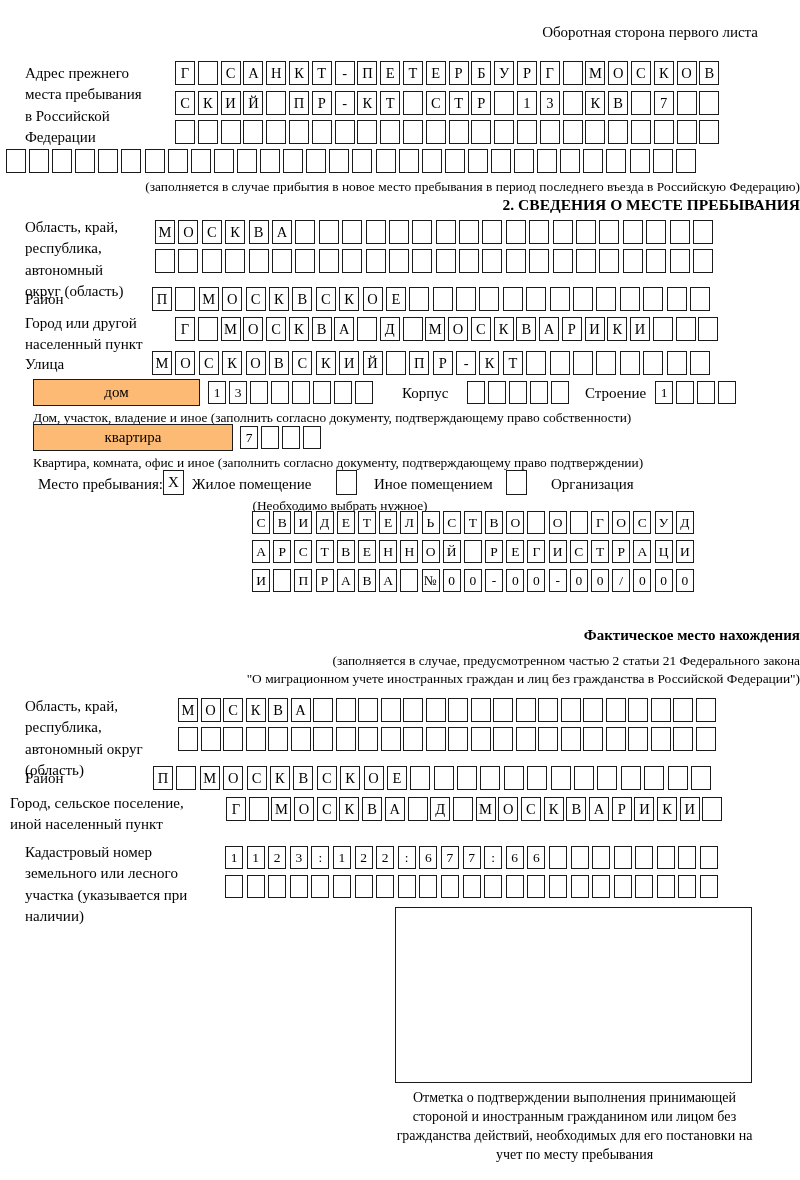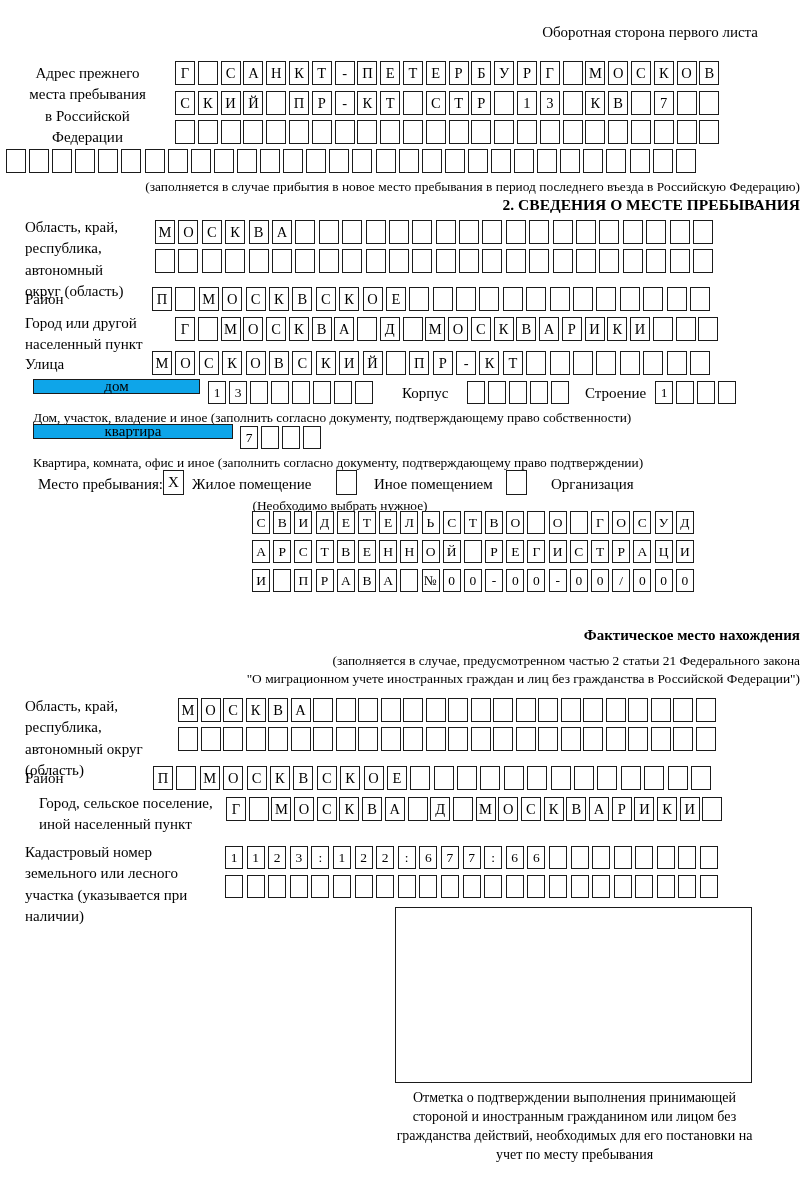--- a/index.html
+++ b/index.html
@@ -54,7 +54,7 @@
 
   <div class="abs" style="top:24px; right:42px; font-size:15px;">Оборотная сторона первого листа</div>
 
-  <div class="abs lbl" style="left:25px; top:63px; width:125px;text-align:center;">Адрес прежнего места пребывания в Российской Федерации</div>
+  <div class="abs lbl" style="left:25px; top:63px; width:125px;">Адрес прежнего места пребывания в Российской Федерации</div>
   <div class="abs grid g-prev" style="left:175px; top:61px;">
       <span class="cell">Г</span>
       <span class="cell"></span>

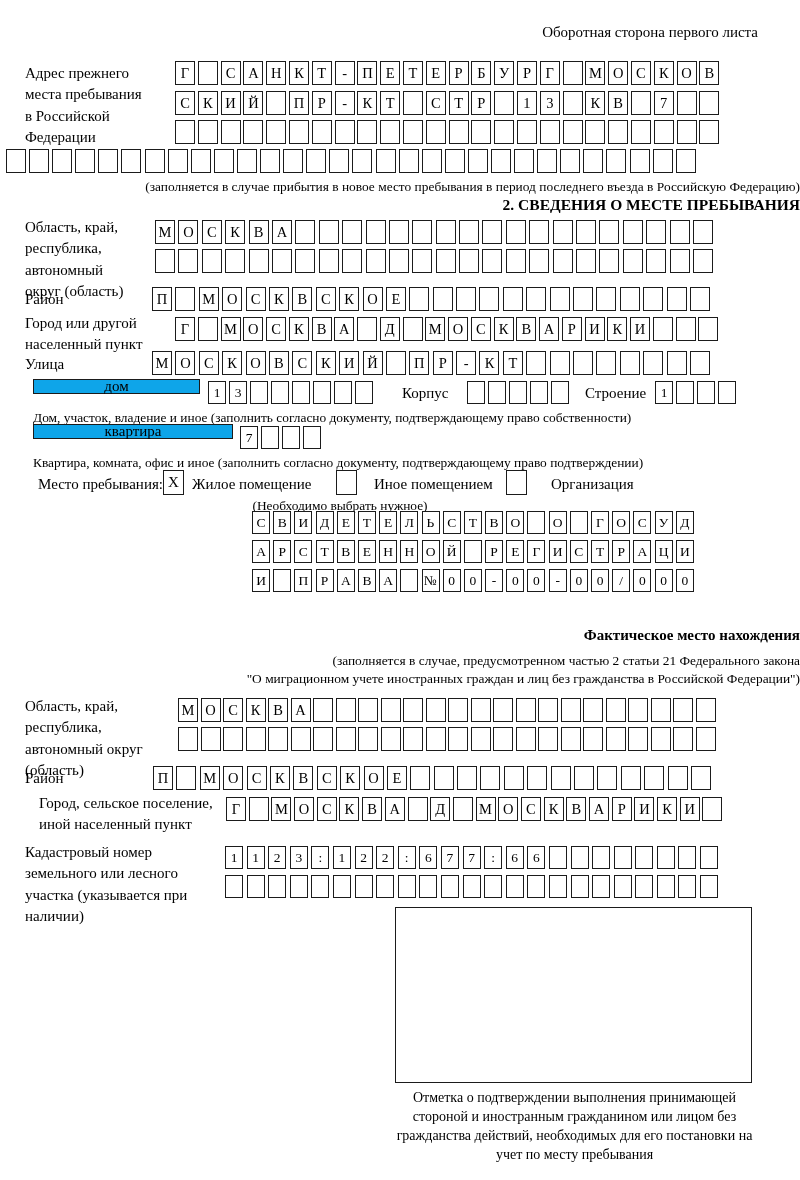--- a/index.html
+++ b/index.html
@@ -36,9 +36,9 @@
   .g-sm .cell, .g-doc .cell, .g-kad .cell { width:18px; height:23px; font-size:13.5px; }
 
   .fieldbox {
-    border:1.6px solid #1b1b1b; height:15px;
+    border:1.6px solid #1b1b1b; height:27px;
     display:flex; align-items:center; justify-content:center;
-    font-size:15px; background:#0ea5e9;
+    font-size:15px; background:#fdba74;
   }
   .chk {
     width:21px; height:25px; border:1.6px solid #1b1b1b;

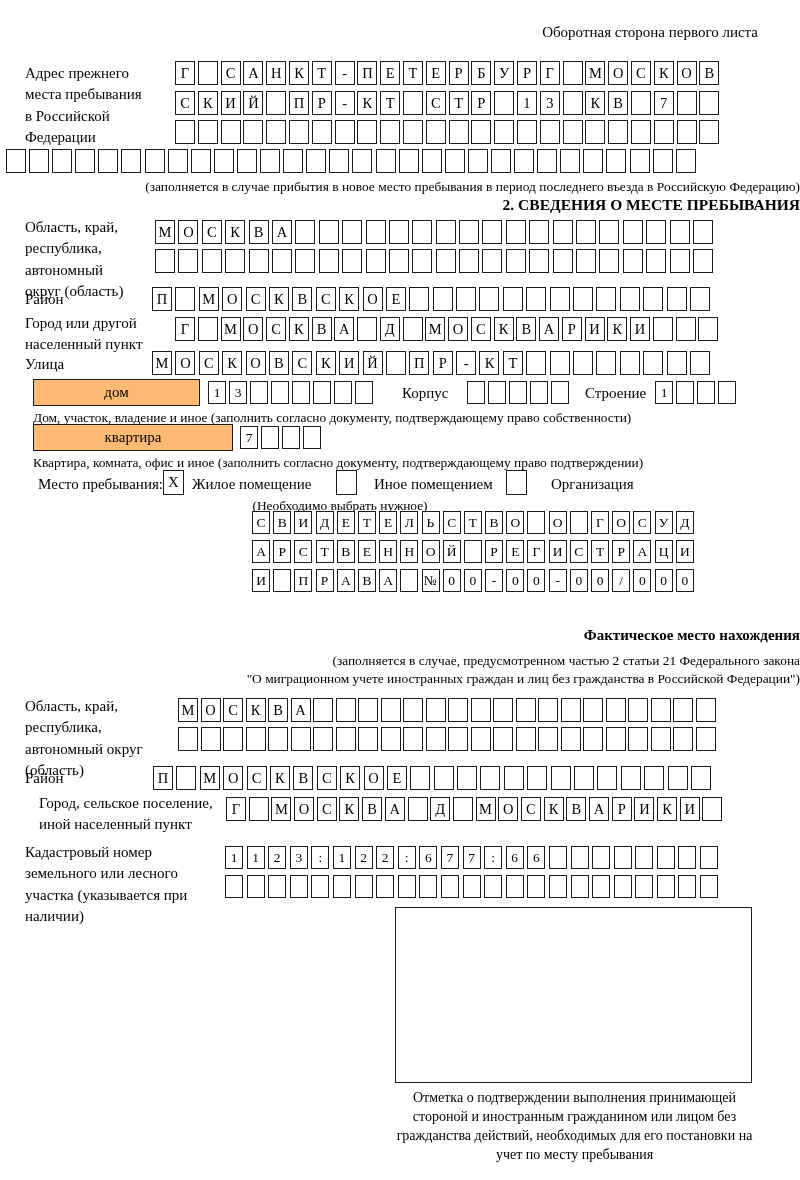--- a/index.html
+++ b/index.html
@@ -509,7 +509,7 @@
       <span class="cell"></span>
     </div>
 
-  <div class="abs lbl" style="left:39px; top:793px; width:195px;">Город, сельское поселение, иной населенный пункт</div>
+  <div class="abs lbl" style="left:10px; top:793px; width:195px;">Город, сельское поселение, иной населенный пункт</div>
   <div class="abs grid g-d" style="left:226px; top:797px;">
       <span class="cell">Г</span>
       <span class="cell"></span>

